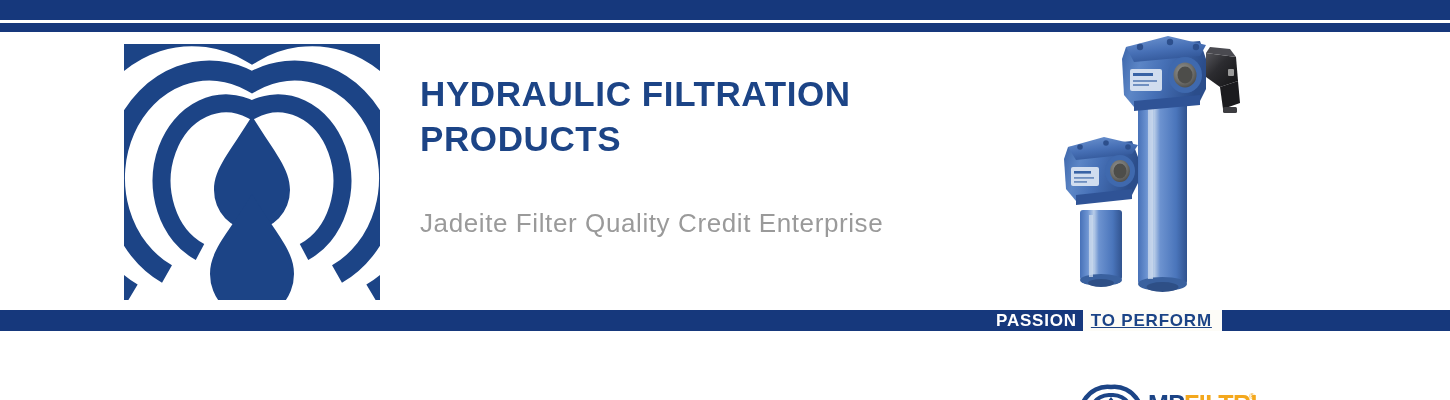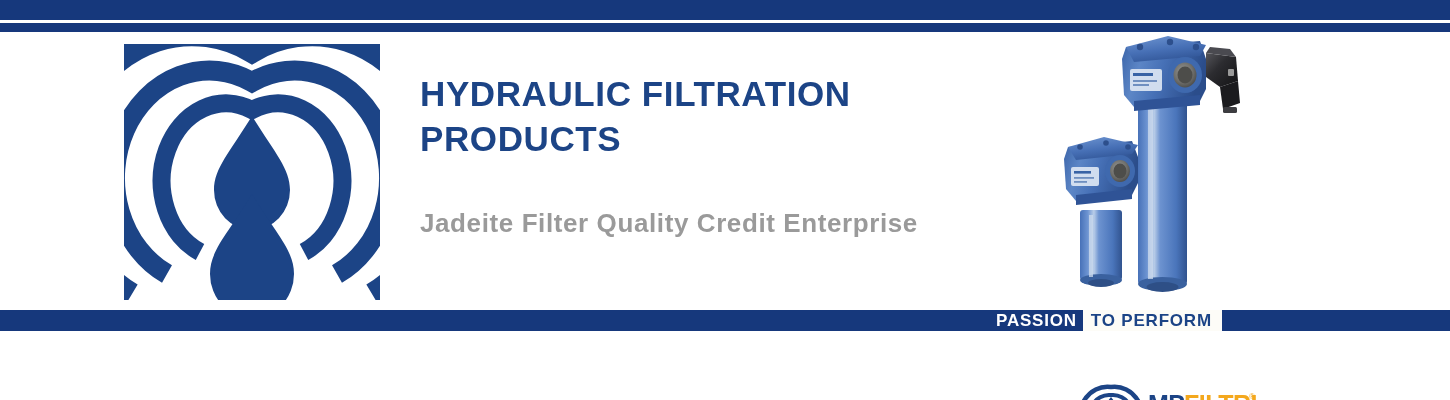--- a/index.html
+++ b/index.html
@@ -59,7 +59,7 @@
     margin: 0;
     padding-top: 46px;
     font-size: 26px;
-    font-weight: bold;
+    font-weight: normal;
     color: #9a9a9a;
     letter-spacing: 0.6px;
     line-height: 1.2;

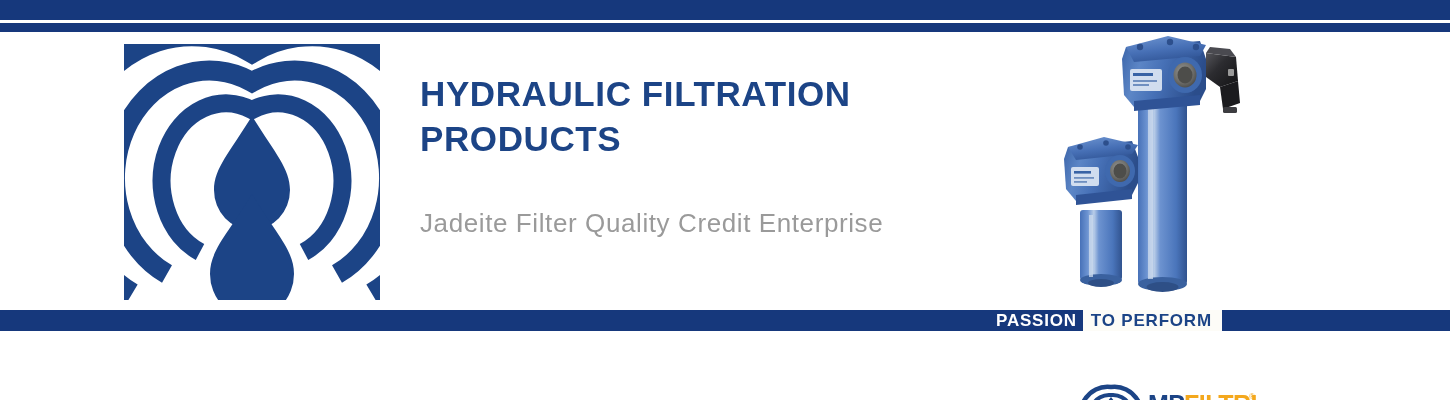--- a/index.html
+++ b/index.html
@@ -103,6 +103,7 @@
     line-height: 21px;
     height: 21px;
     display: inline-block;
+    text-decoration: underline;
   }
 
   

